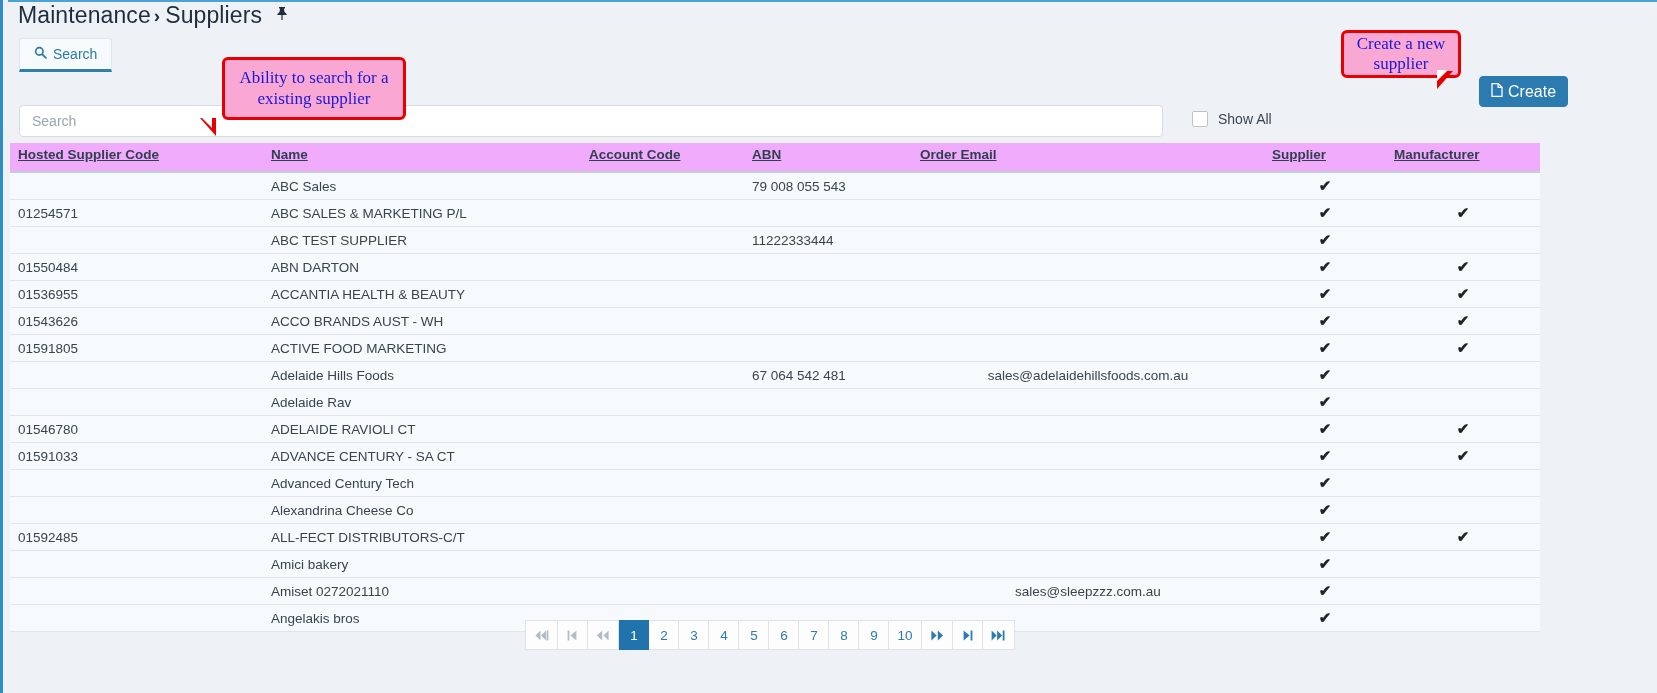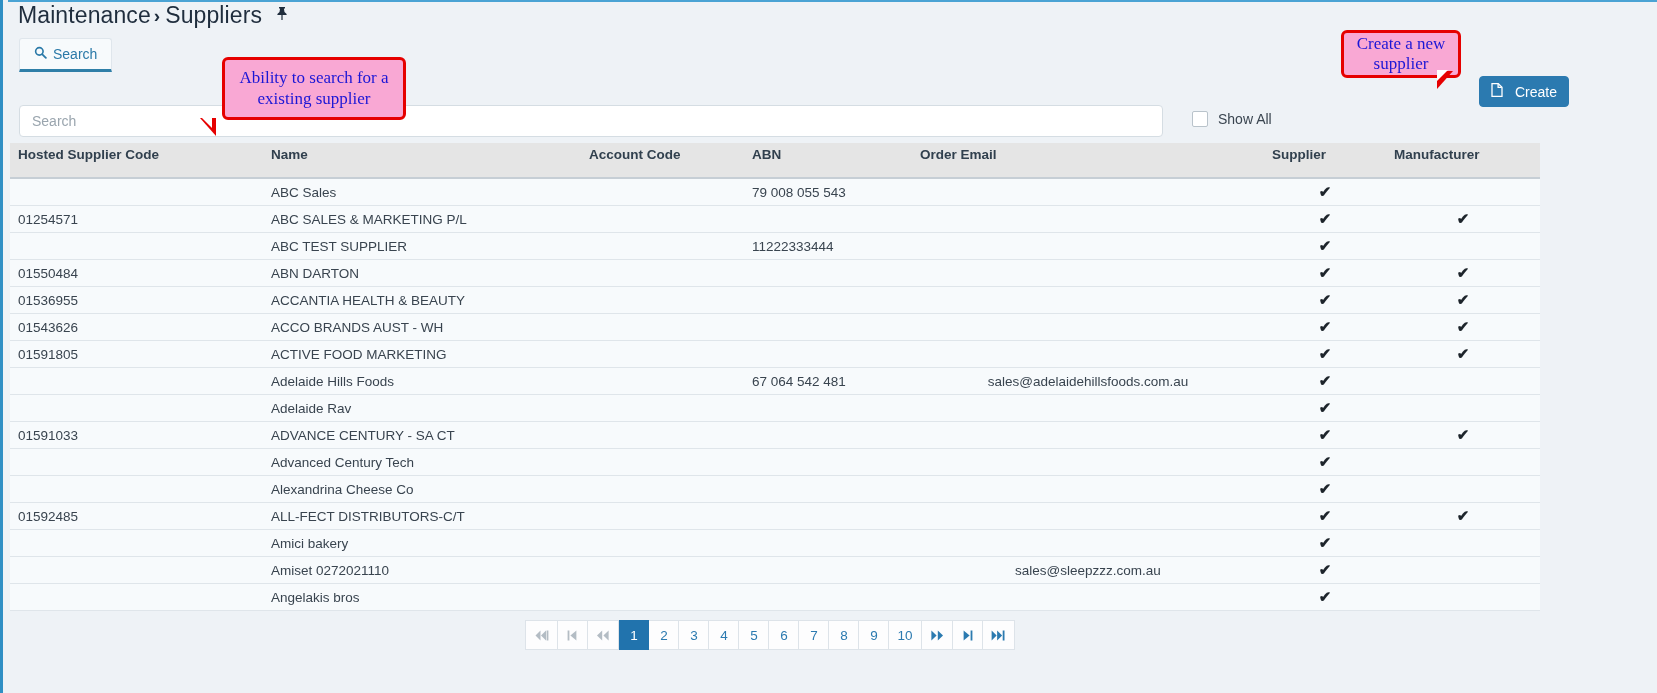--- a/index.html
+++ b/index.html
@@ -92,8 +92,8 @@
     height: 31px; min-width: 78px;
     background: #2b7ab0; color: #ffffff;
     border: 1px solid #2b7ab0; border-radius: 4px;
-    display: inline-flex; align-items: center; justify-content: center; gap: 12px;
-    font-size: 14px; cursor: pointer; padding: 0 11px;
+    display: inline-flex; align-items: center; justify-content: center; gap: 5px;
+    font-size: 16px; cursor: pointer; padding: 0 11px;
   }
   .create-btn .doc-ico { font-size: 14px; }
 

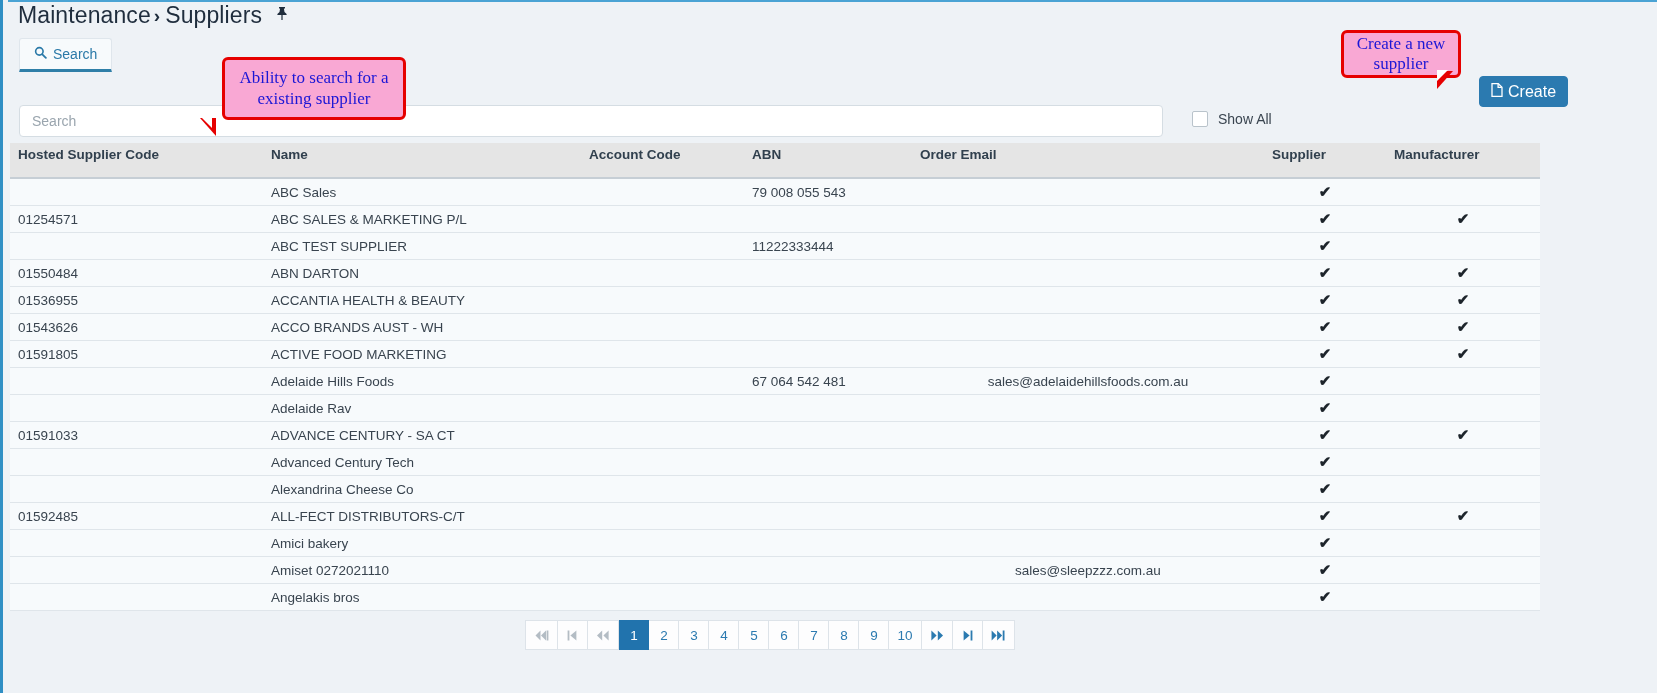--- a/index.html
+++ b/index.html
@@ -106,10 +106,11 @@
   table.grid { width: 100%; border-collapse: collapse; table-layout: fixed; }
   table.grid th {
     font-size: 13.5px; color: #31404e; font-weight: bold;
-    text-align: left; padding: 4px 8px 15px 8px;
+    text-align: left; padding: 4px 8px 9px 8px;
     border-bottom: 2px solid #c6ced5;
-    background: #e5e5e5;
+    background: #f0abfc;
     white-space: nowrap;
+    text-decoration: underline;
   }
   table.grid td {
     font-size: 13.5px; color: #39444f;

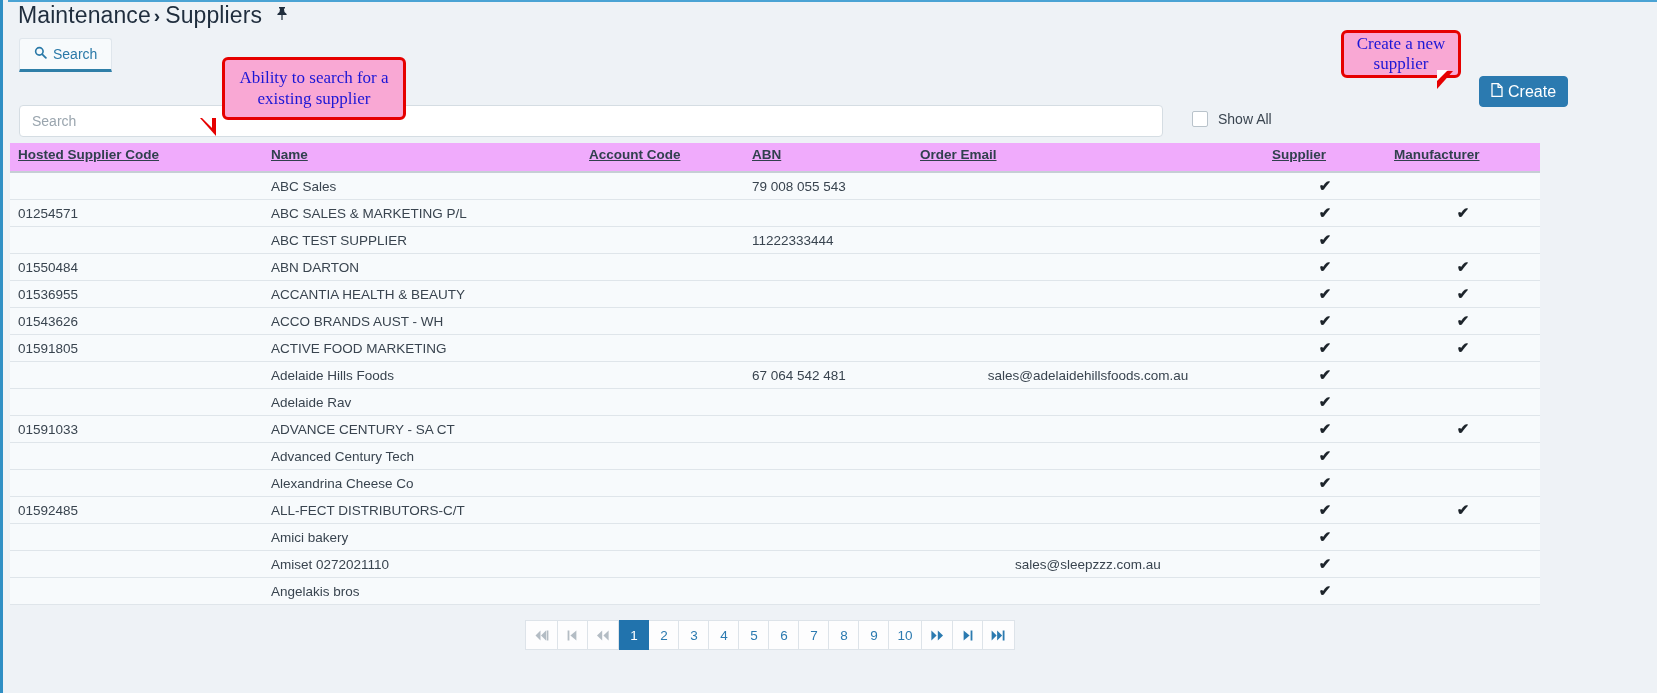--- a/index.html
+++ b/index.html
@@ -331,6 +331,15 @@
             <td class="c-email"></td>
             <td class="c-sup"><span class="tick">✔</span></td>
             <td class="c-man"></td>
+          </tr>
+          <tr>
+            <td class="c-hosted">01546780</td>
+            <td class="c-name">ADELAIDE RAVIOLI CT</td>
+            <td class="c-acct"></td>
+            <td class="c-abn"></td>
+            <td class="c-email"></td>
+            <td class="c-sup"><span class="tick">✔</span></td>
+            <td class="c-man"><span class="tick">✔</span></td>
           </tr>
           <tr>
             <td class="c-hosted">01591033</td>

